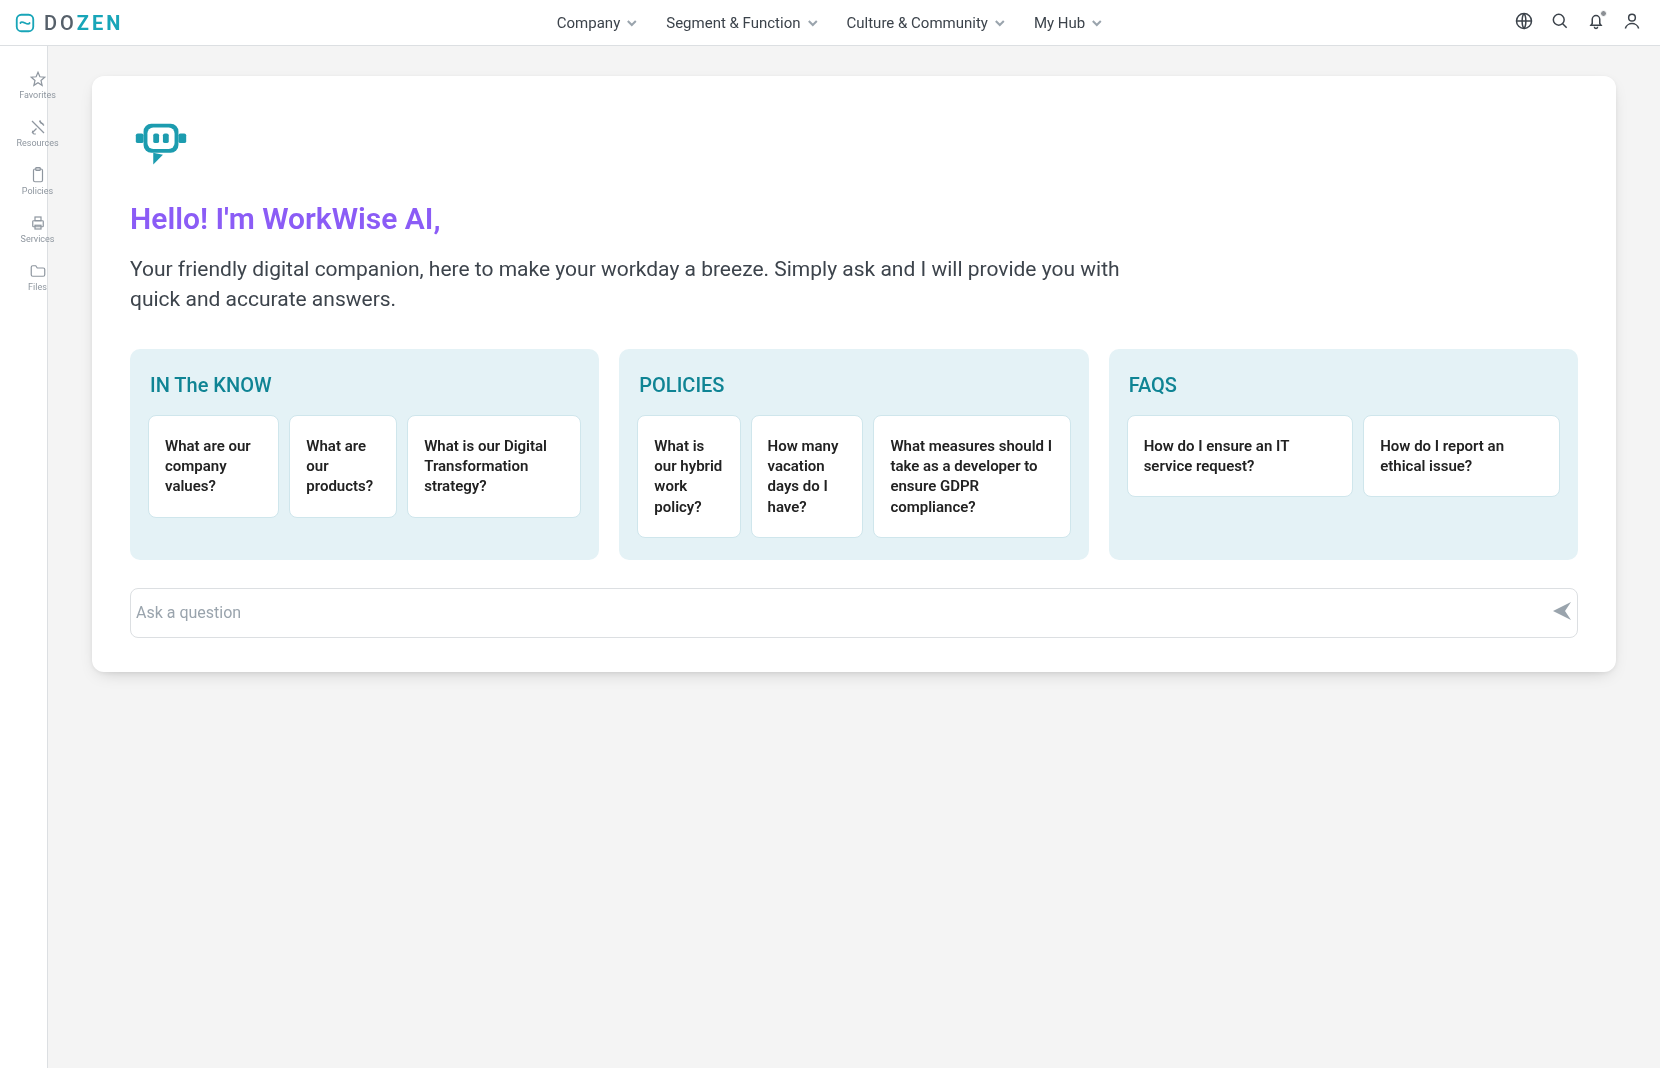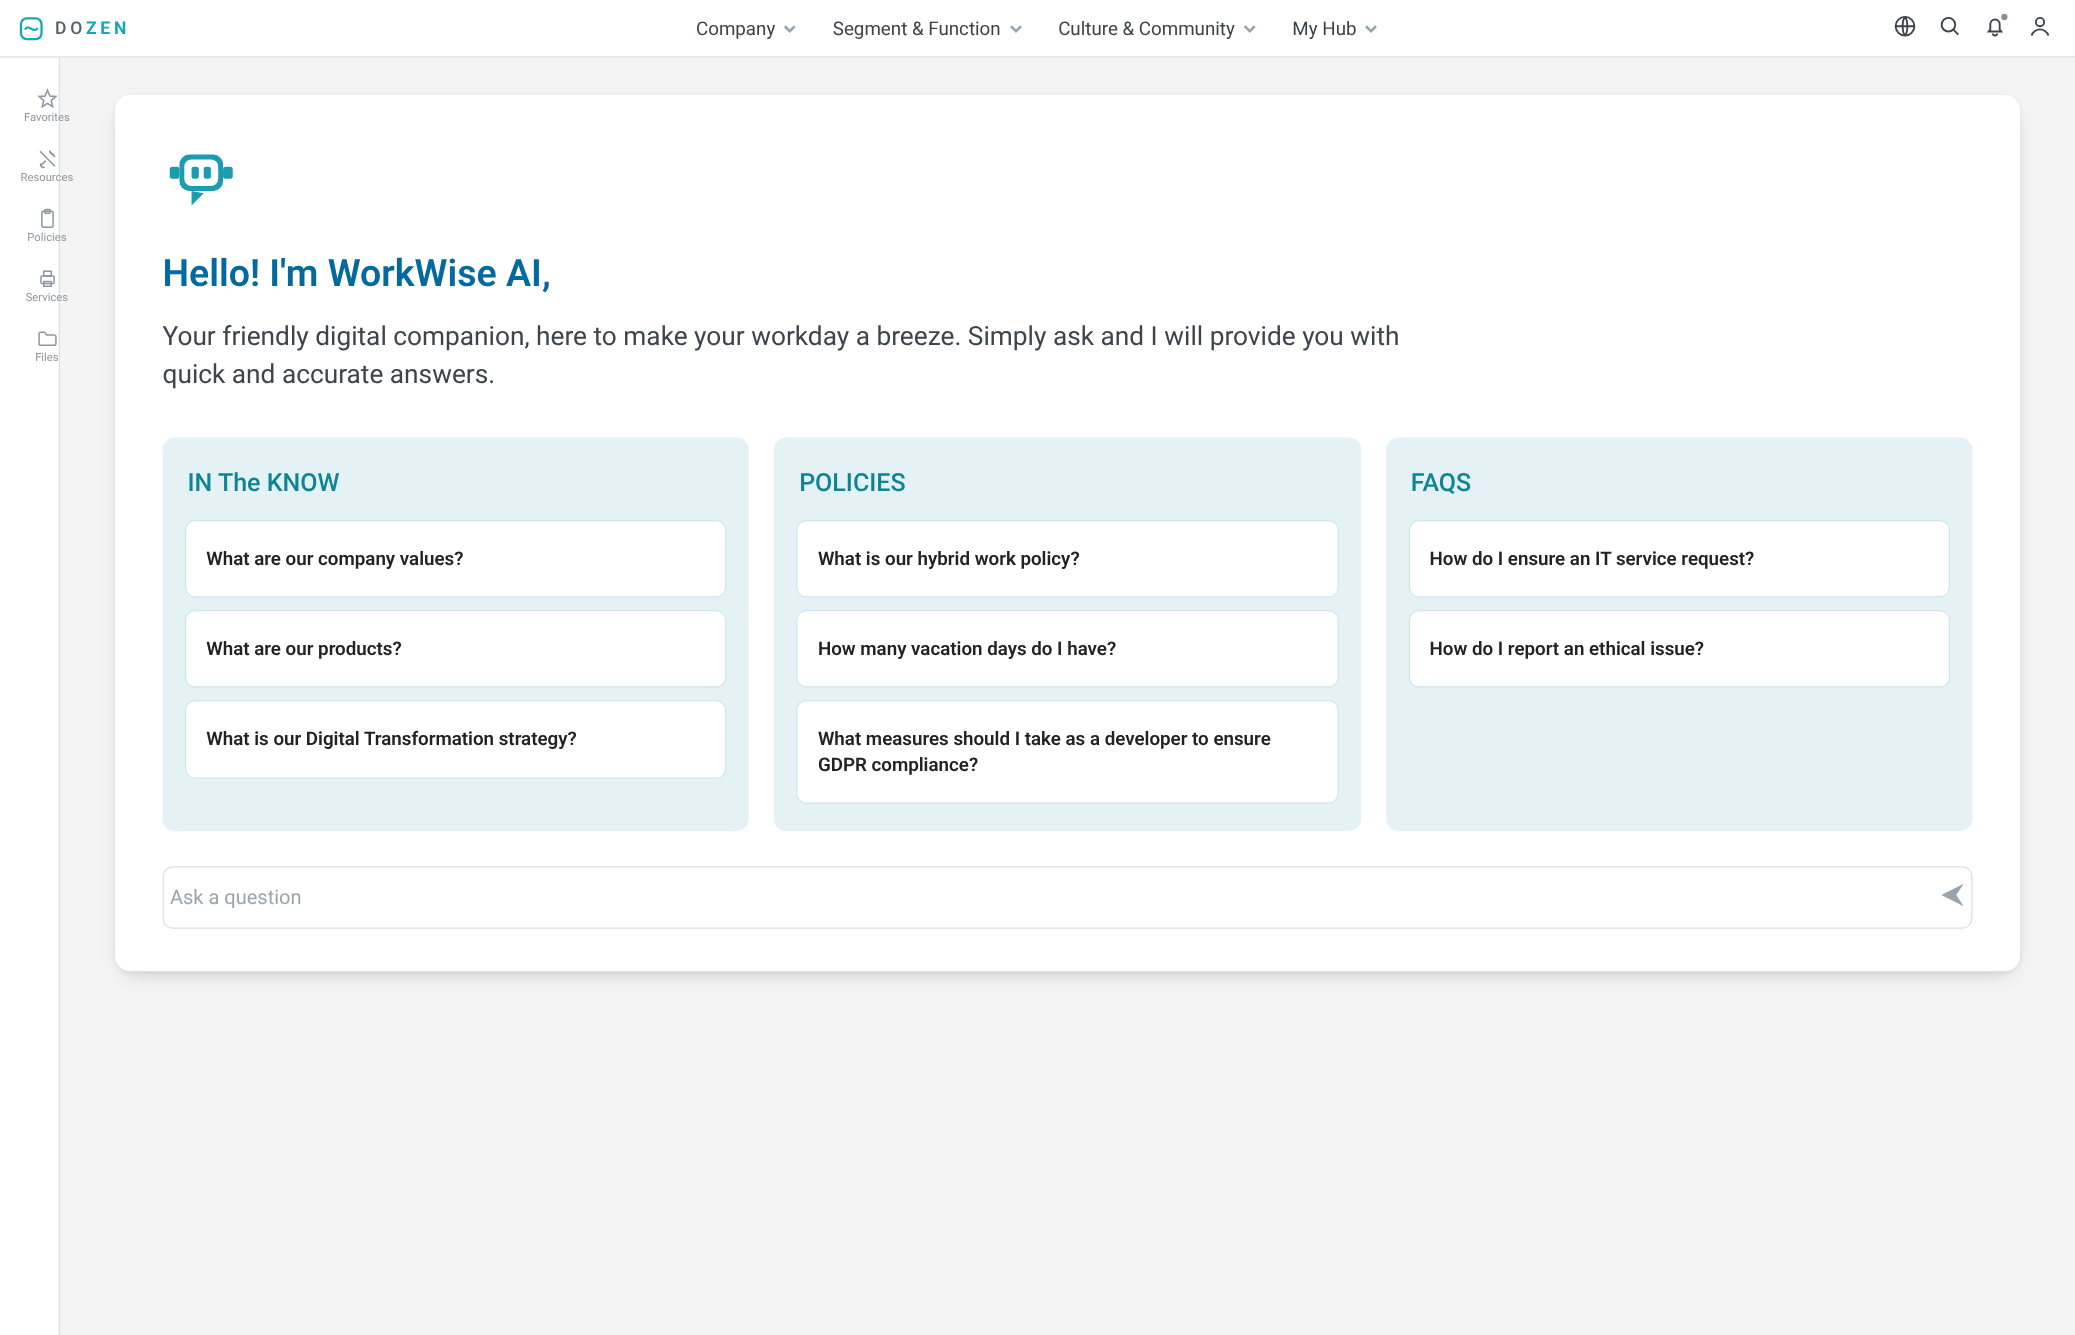--- a/index.html
+++ b/index.html
@@ -38,7 +38,7 @@
     display:flex;align-items:center;gap:8px;
     cursor:pointer;
     letter-spacing:3px;
-    font-size:14px;
+    font-size:20px;
     font-weight:500;
     color:#56606a;
   }

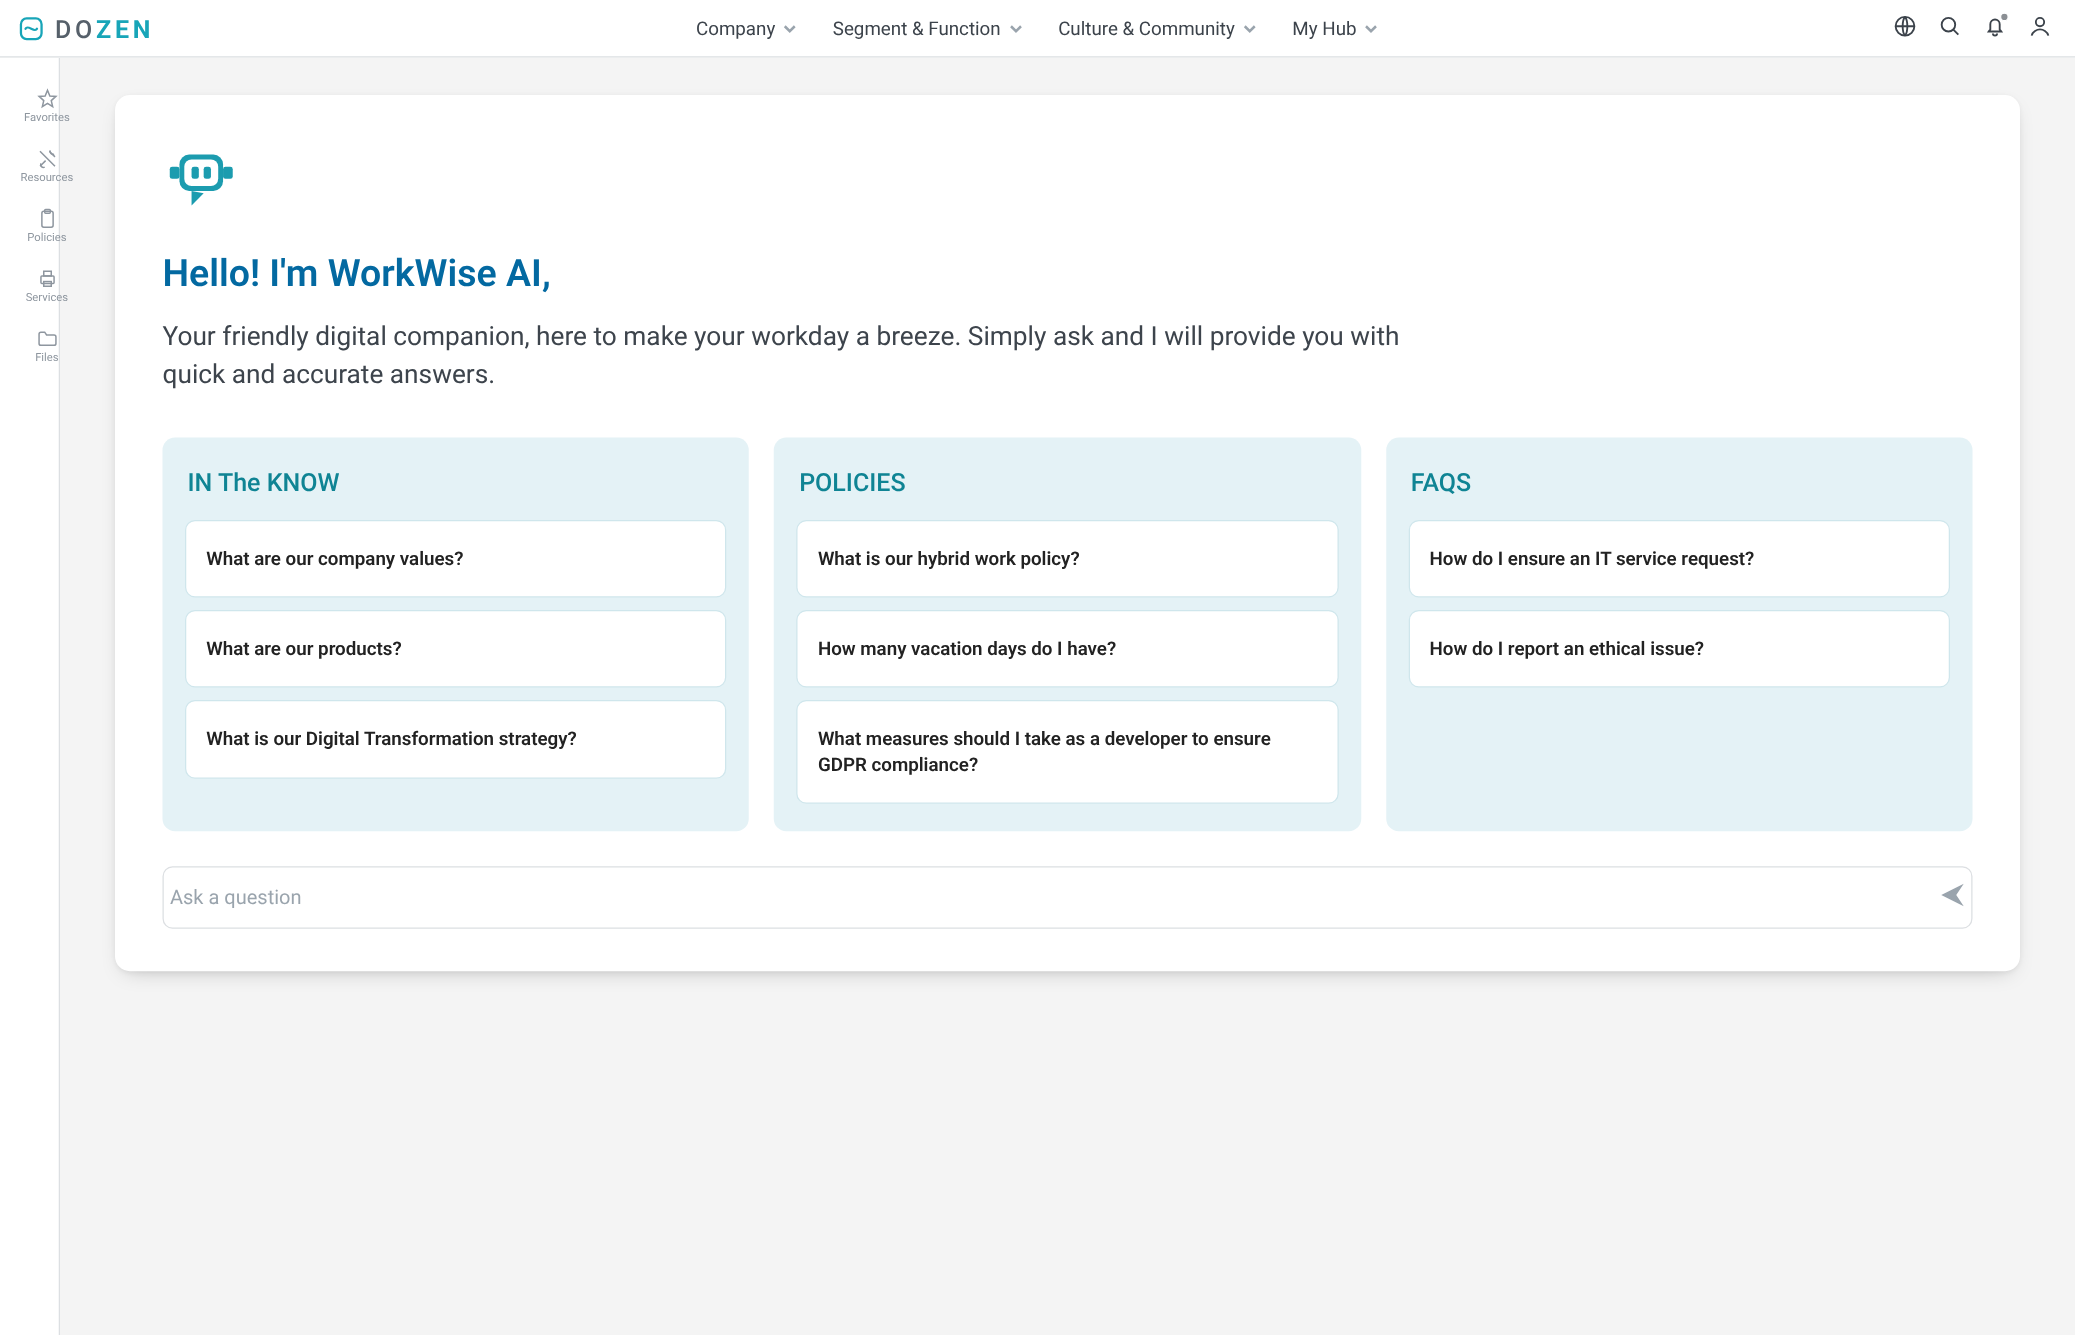--- a/index.html
+++ b/index.html
@@ -78,7 +78,7 @@
     padding:38px 38px 34px;
   }
   .bot-icon{width:62px;height:62px;}
-  .headline{font-size:30px;font-weight:600;margin:22px 0 18px;color:#0369a1;}
+  .headline{font-size:30px;font-weight:600;margin:22px 0 18px;color:#8b5cf6;}
   .subhead{font-size:21px;line-height:1.45;color:#3d444c;max-width:1020px;margin:0 0 34px;font-weight:400;}
   
   .panels{display:grid;grid-template-columns:repeat(3,1fr);gap:20px;}

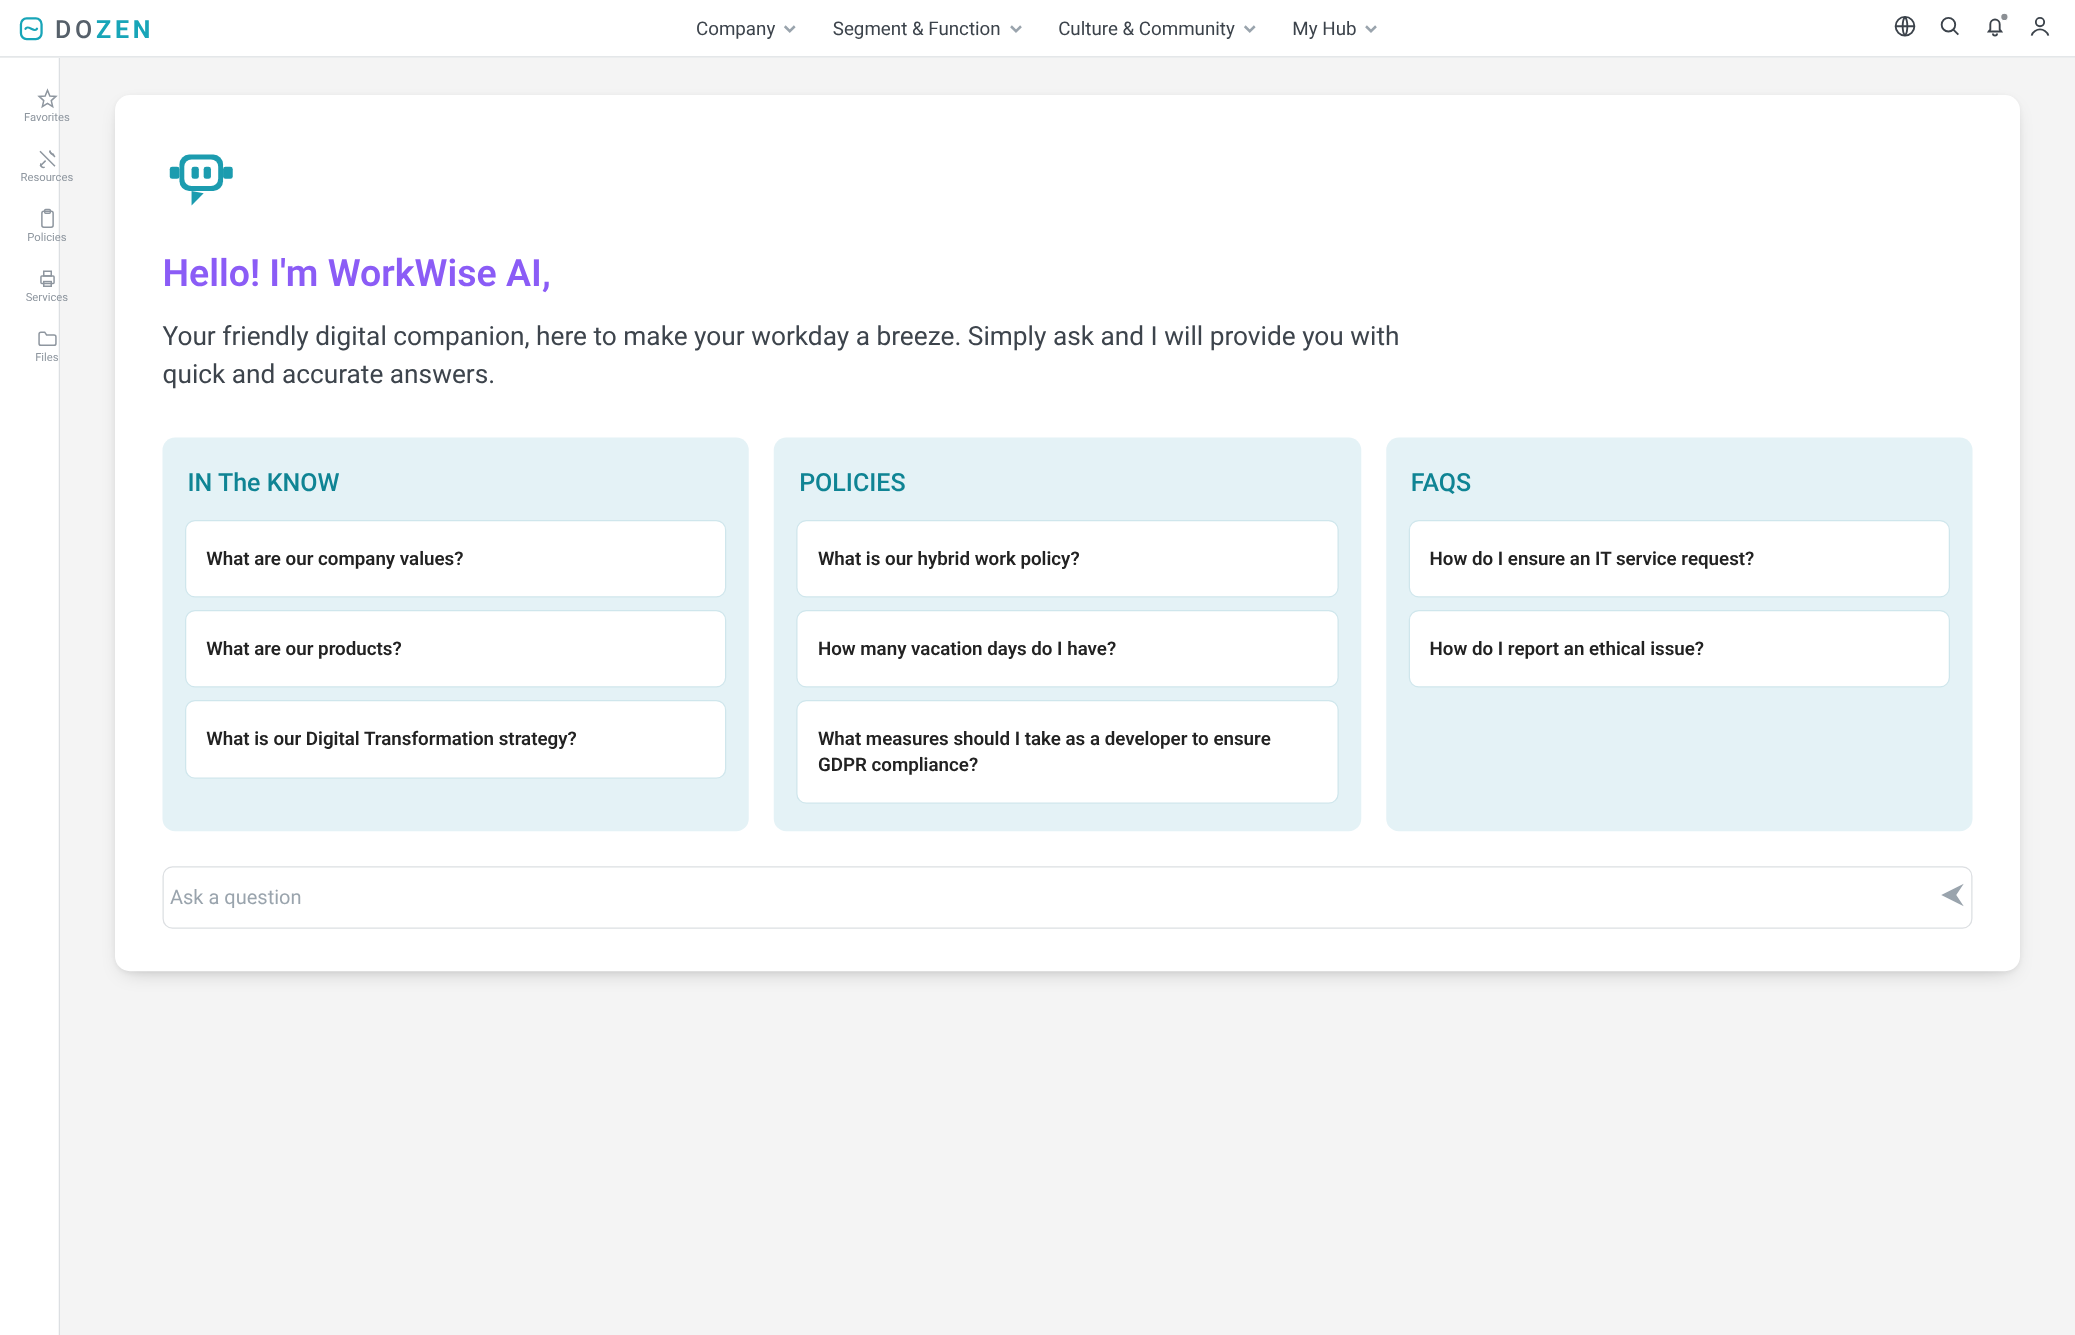--- a/index.html
+++ b/index.html
@@ -93,7 +93,7 @@
     font-weight:500;
     margin:6px 0 18px 2px;
   }
-  .q-list{display:flex;flex-direction:column;gap:10px;}
+  .q-list{display:flex;flex-direction:row;gap:10px;}
   .q{
     background:#fff;
     border:1px solid var(--panel-border);

